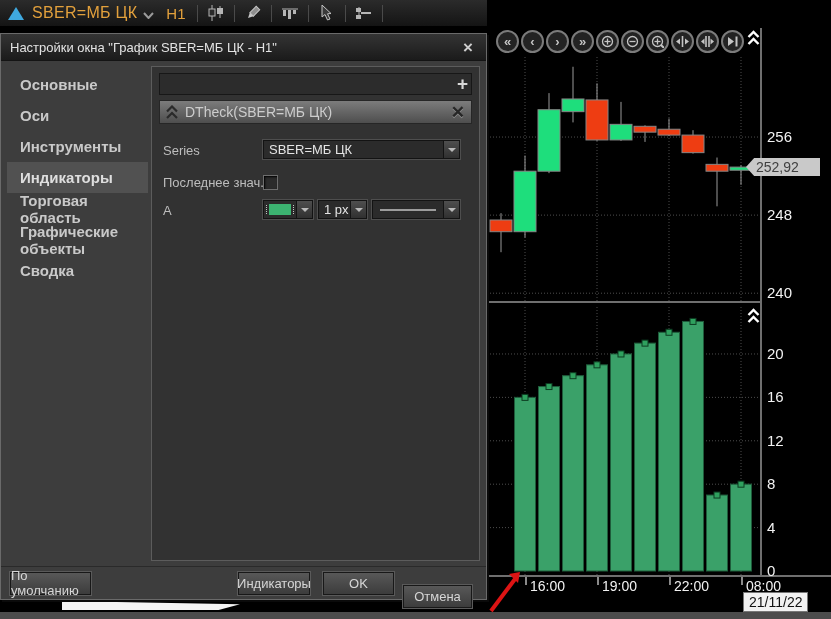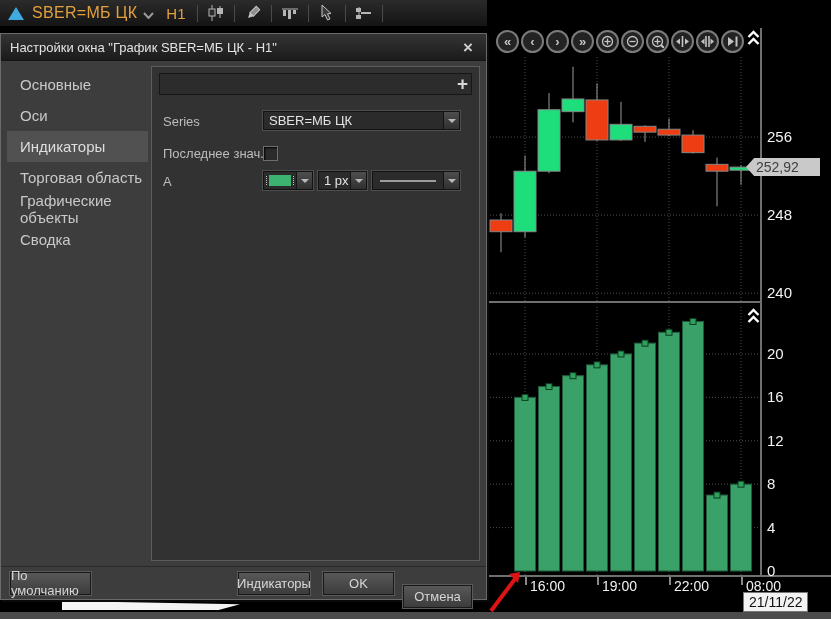--- a/index.html
+++ b/index.html
@@ -53,7 +53,7 @@
     padding:0 9px;color:#e3e3e3;font-size:13px;border-bottom:1px solid #141414;}
   .dlg-close{margin-left:auto;color:#cfcfcf;font-size:17px;font-weight:bold;line-height:1;padding:0 4px;}
   .dlg-body{position:absolute;top:27px;bottom:33px;left:0;right:0;display:flex;padding:5px 6px;gap:3px;}
-  .sidebar{width:141px;flex:none;padding-top:3px;}
+  .sidebar{width:141px;flex:none;padding-top:3px;font-weight:bold;}
   .side-item{height:31px;display:flex;align-items:center;padding-left:13px;color:#c9c9c9;font-size:15px;}
   .side-item.selected{background:#515151;color:#dedede;}
   .main-panel{flex:1;background:#323232;border:1px solid #5c5c5c;position:relative;}

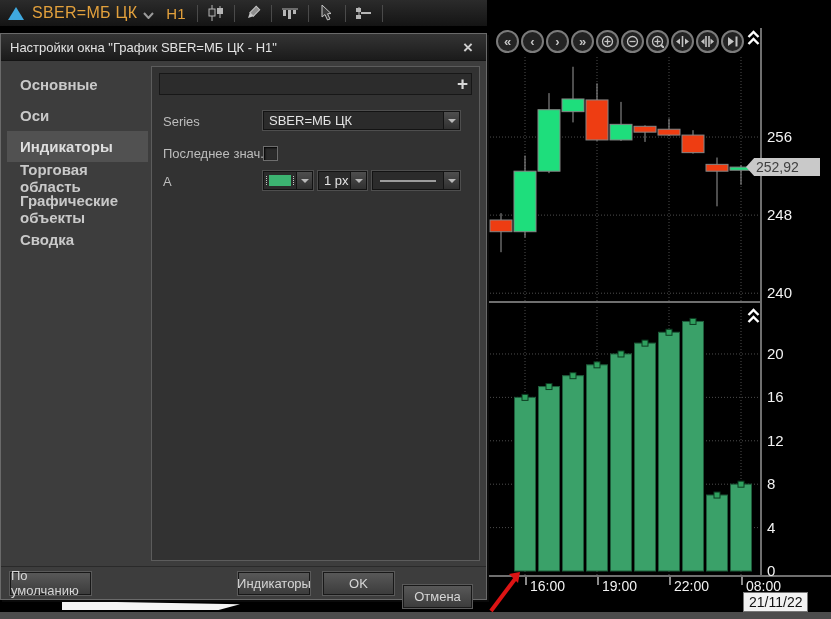--- a/index.html
+++ b/index.html
@@ -340,6 +340,14 @@
       <div class="add-row">
         <span class="add-btn">+</span>
       </div>
+      <div class="card-header">
+        <svg width="12" height="15">
+          <polyline points="1,6.5 6,1.5 11,6.5" fill="none" stroke="#2a2a2a" stroke-width="2.2"></polyline>
+          <polyline points="1,13 6,8 11,13" fill="none" stroke="#2a2a2a" stroke-width="2.2"></polyline>
+        </svg>
+        <span>DTheck(SBER=МБ ЦК)</span>
+        <span class="card-x">✕</span>
+      </div>
 
       <div class="frow" style="margin-top:16px;">
         <span class="flabel">Series</span>

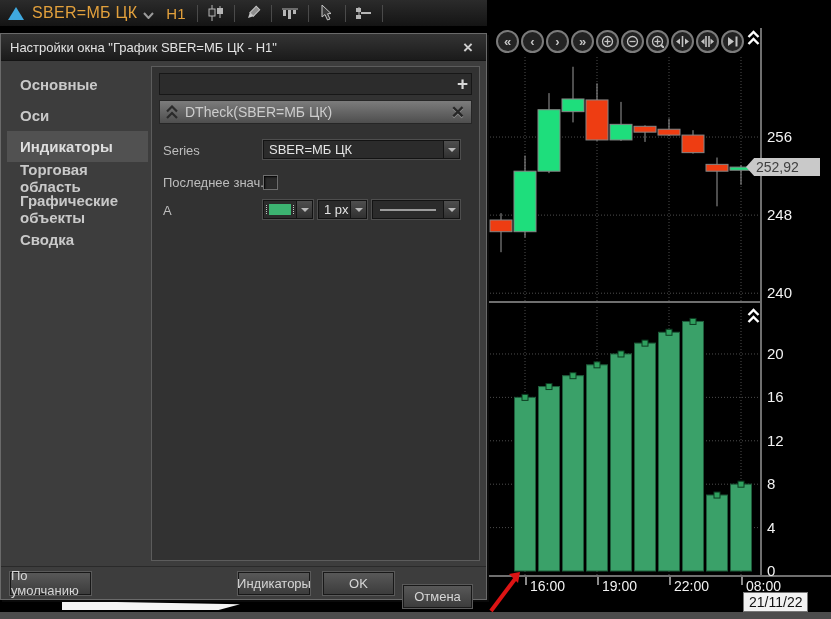--- a/index.html
+++ b/index.html
@@ -331,6 +331,7 @@
     <div class="sidebar" id="dlg-sidebar">
         <div class="side-item">Основные</div>
         <div class="side-item">Оси</div>
+        <div class="side-item">Инструменты</div>
         <div class="side-item selected">Индикаторы</div>
         <div class="side-item">Торговая область</div>
         <div class="side-item">Графические объекты</div>

